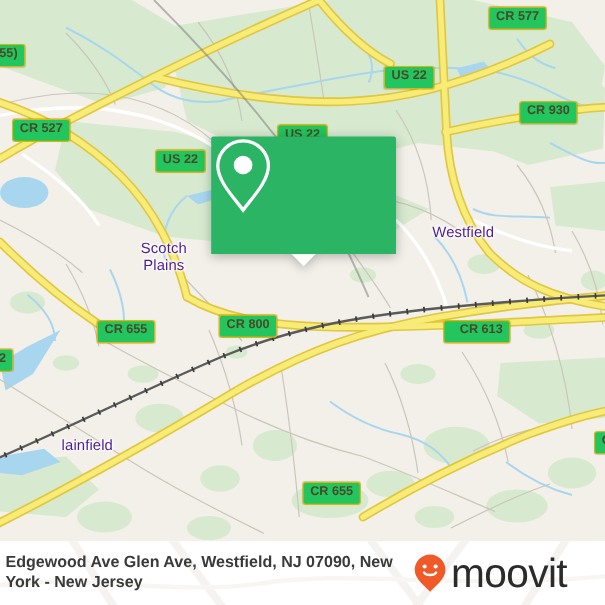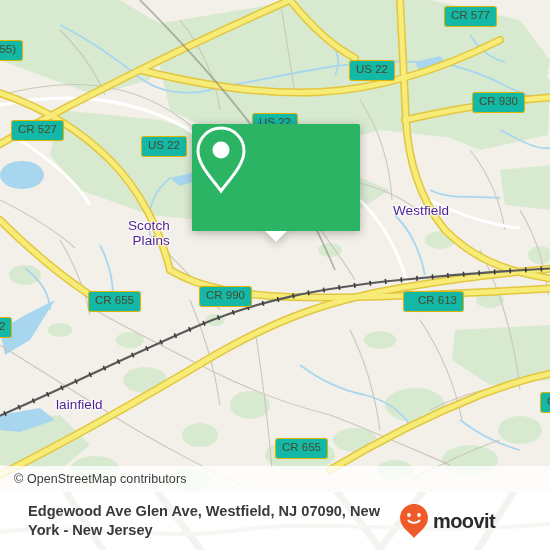--- a/index.html
+++ b/index.html
@@ -24,8 +24,8 @@
 
   
   .shield{
-    position:absolute;background:#14b8a6;border:1.6px solid #e0b400;border-radius:3px;
-    color:#4a4a2a;font-size:11.5px;font-weight:normal;line-height:1;
+    position:absolute;background:#22c55e;border:1.6px solid #e0b400;border-radius:3px;
+    color:#4a4a2a;font-size:11.5px;font-weight:bold;line-height:1;
     padding:3px 6px 4px 6px;white-space:nowrap;
     box-shadow:0 0 1px rgba(0,0,0,.15);
   }

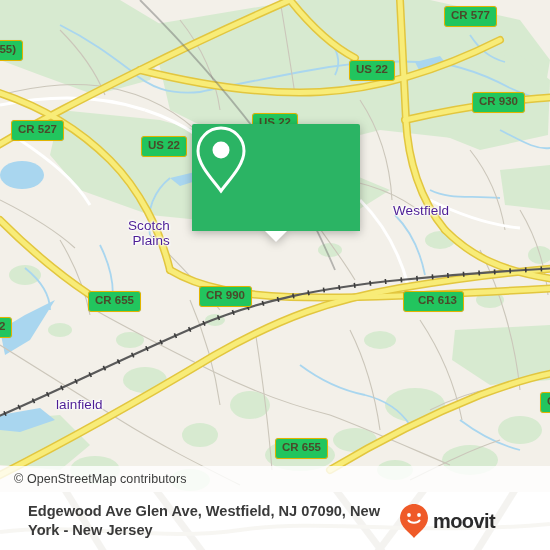--- a/index.html
+++ b/index.html
@@ -234,7 +234,7 @@
         <div class="shield" style="left: 349px; top: 60px;">US 22</div>
         <div class="shield" style="left: 472px; top: 92px;">CR 930</div>
         <div class="shield" style="left: -14px; top: 40px;">655)</div>
-        <div class="shield" style="left: 11px; top: 120px;">CR 527</div>
+        <div class="shield" style="left: 11px; top: 108px;">CR 527</div>
         <div class="shield" style="left: 141px; top: 136px;">US 22</div>
         <div class="shield" style="left: 252px; top: 113px;">US 22</div>
         <div class="shield" style="left: 88px; top: 291px;">CR 655</div>

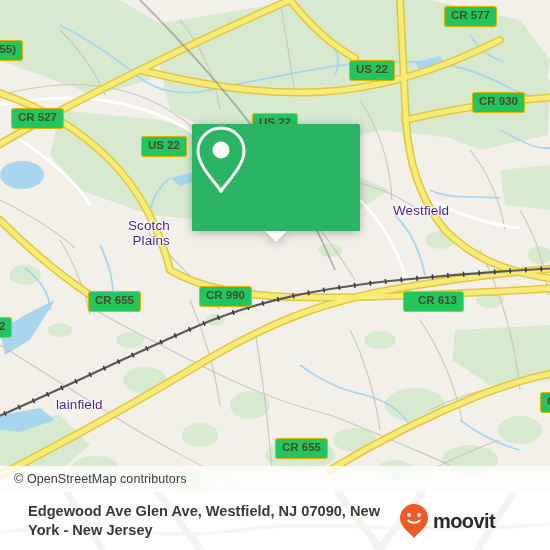--- a/index.html
+++ b/index.html
@@ -223,7 +223,7 @@
     </svg>
 
     <div id="places">
-        <div class="place big" style="left: 128px; top: 219px; text-align: right;">Scotch
+        <div class="place big" style="left: 128px; top: 219px;">Scotch
 Plains</div>
         <div class="place big" style="left: 393px; top: 204px;">Westfield</div>
         <div class="place big" style="left: 22px; top: 398px; margin-left: 34px;">lainfield</div>

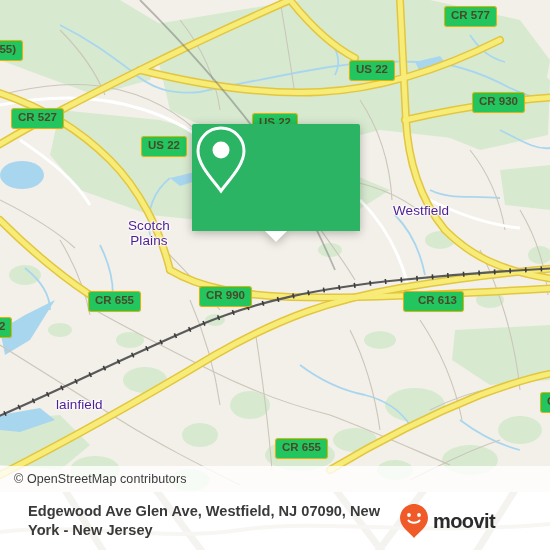--- a/index.html
+++ b/index.html
@@ -238,7 +238,7 @@
         <div class="shield" style="left: 141px; top: 136px;">US 22</div>
         <div class="shield" style="left: 252px; top: 113px;">US 22</div>
         <div class="shield" style="left: 88px; top: 291px;">CR 655</div>
-        <div class="shield" style="left: 199px; top: 286px;">CR 990</div>
+        <div class="shield" style="left: 199px; top: 286px;">CR 800</div>
         <div class="shield" style="left: 403px; top: 291px; padding-left: 14px;">CR 613</div>
         <div class="shield" style="left: -8px; top: 317px;">2</div>
         <div class="shield" style="left: 275px; top: 438px;">CR 655</div>

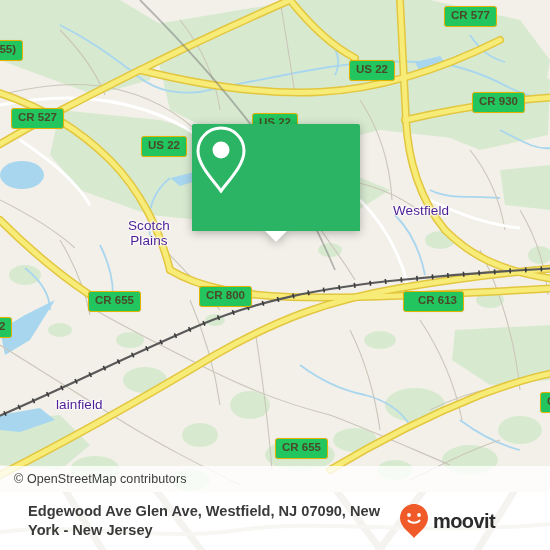--- a/index.html
+++ b/index.html
@@ -255,9 +255,6 @@
       <div id="card-tip"></div>
     </div>
 
-    <div id="attrib">
-      <span>© OpenStreetMap contributors</span>
-    </div>
   </div>
 
   <div id="footer">

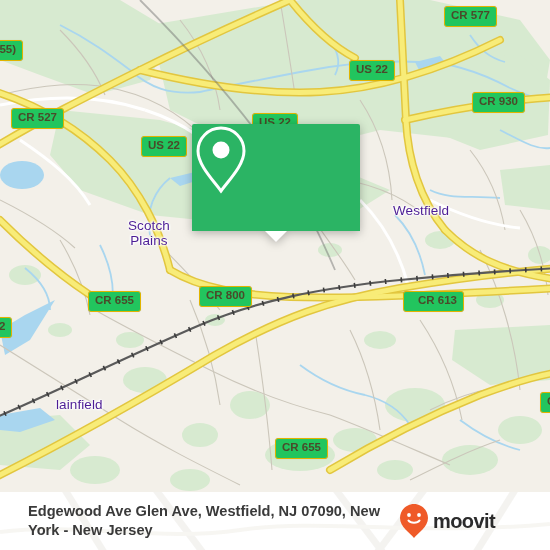--- a/index.html
+++ b/index.html
@@ -67,7 +67,7 @@
   }
   #footer-watermark{position:absolute;left:0;top:0;width:550px;height:58px;opacity:.55;}
   #footer-title{
-    position:relative;margin-left:28px;width:365px;
+    position:relative;margin-left:5px;width:365px;
     color:#3a3a3a;font-size:14.6px;font-weight:bold;line-height:19px;
   }
   #brand{position:relative;margin-left:6px;display:flex;align-items:center;gap:4px;}

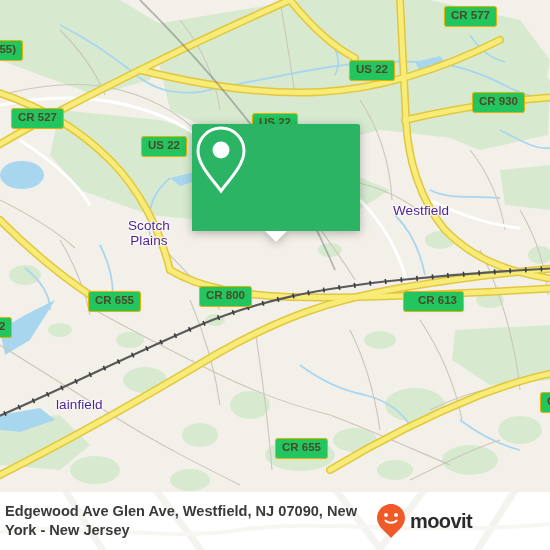--- a/index.html
+++ b/index.html
@@ -71,7 +71,7 @@
     color:#3a3a3a;font-size:14.6px;font-weight:bold;line-height:19px;
   }
   #brand{position:relative;margin-left:6px;display:flex;align-items:center;gap:4px;}
-  #brand-word{color:#2b2b2b;font-size:20px;font-weight:bold;letter-spacing:-.6px;line-height:29px;}
+  #brand-word{color:#2b2b2b;font-size:37px;font-weight:normal;letter-spacing:-.6px;line-height:29px;}
 </style>
 </head>
 <body>

